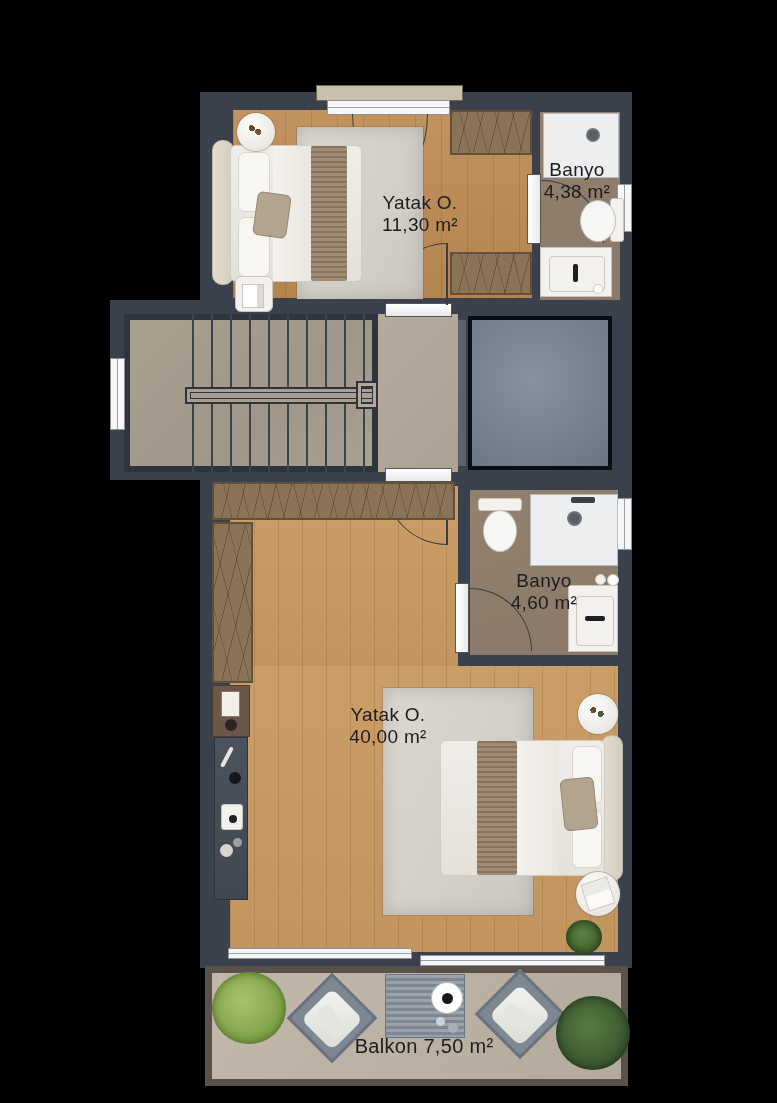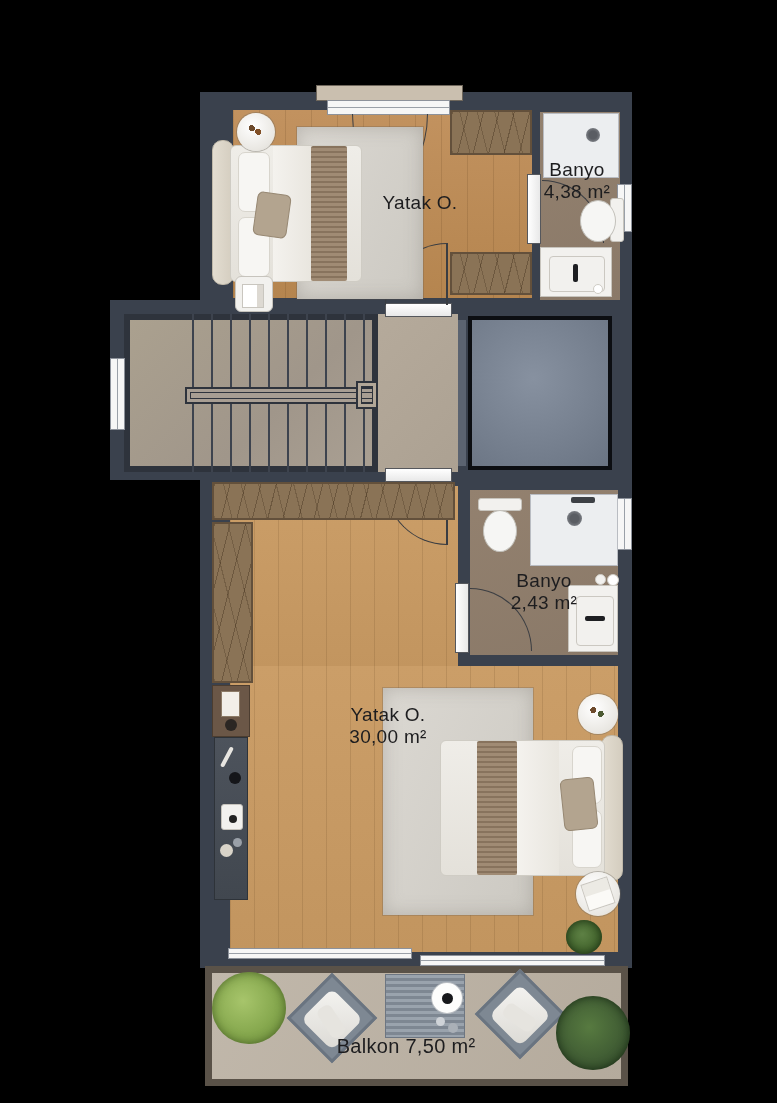--- a/index.html
+++ b/index.html
@@ -213,6 +213,7 @@
 
   <div class="abs label" style="left:340px;top:192px;width:160px;">
     <div>Yatak O.</div>
+    <div>11,30 m²</div>
   </div>
   <div class="abs label" style="left:517px;top:159px;width:120px;">
     <div>Banyo</div>

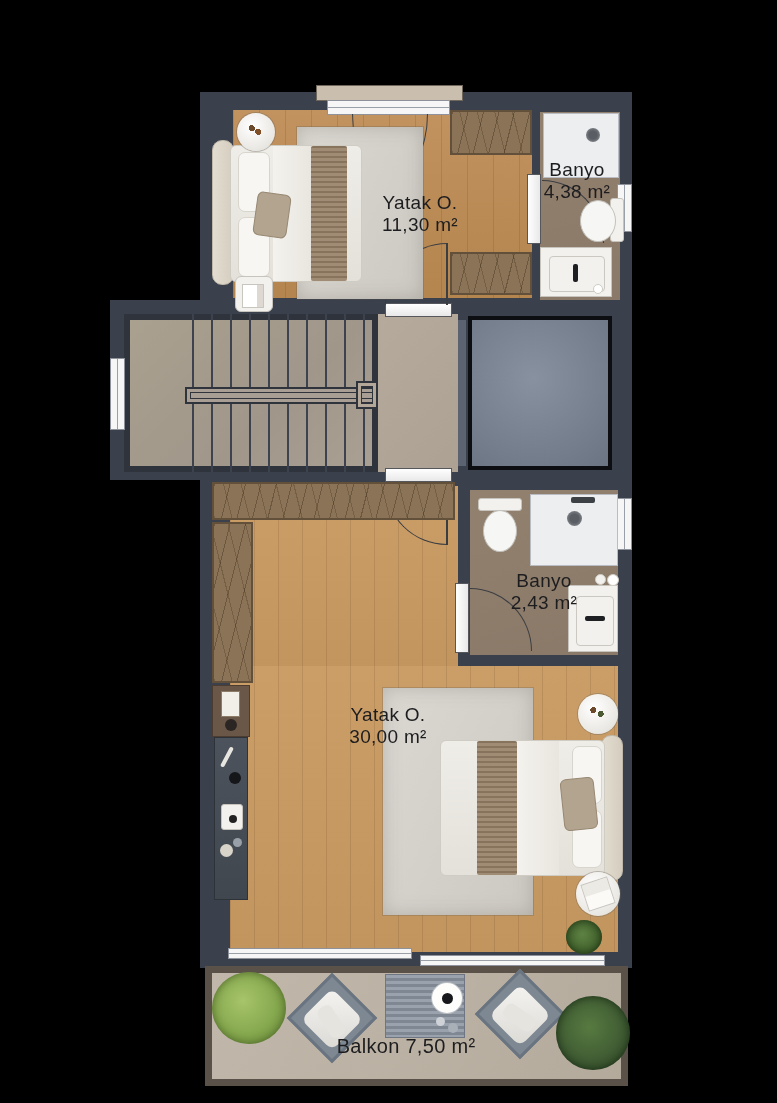--- a/index.html
+++ b/index.html
@@ -221,7 +221,7 @@
   </div>
   <div class="abs label" style="left:484px;top:570px;width:120px;">
     <div>Banyo</div>
-    <div>2,43 m²</div>
+    <div>4,60 m²</div>
   </div>
   <div class="abs label" style="left:308px;top:704px;width:160px;">
     <div>Yatak O.</div>

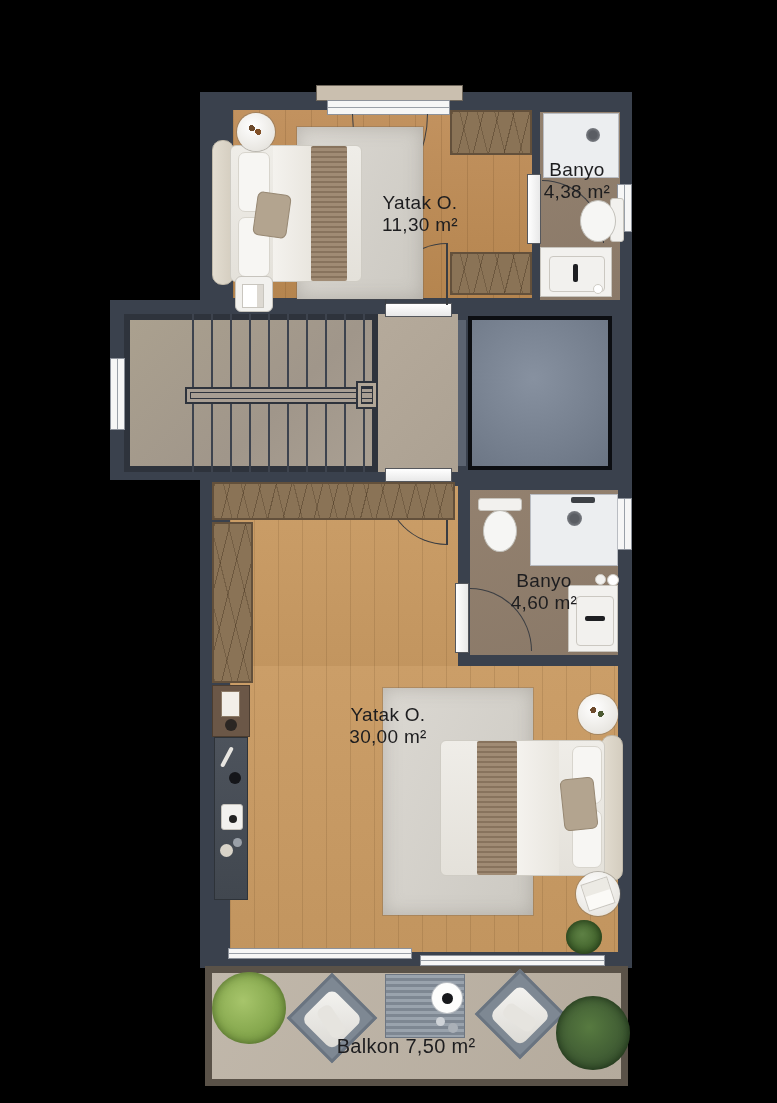--- a/index.html
+++ b/index.html
@@ -225,7 +225,7 @@
   </div>
   <div class="abs label" style="left:308px;top:704px;width:160px;">
     <div>Yatak O.</div>
-    <div>30,00 m²</div>
+    <div>40,00 m²</div>
   </div>
   <div class="abs label" style="left:286px;top:1035px;width:240px;font-size:20px;">
     <div>Balkon 7,50 m²</div>

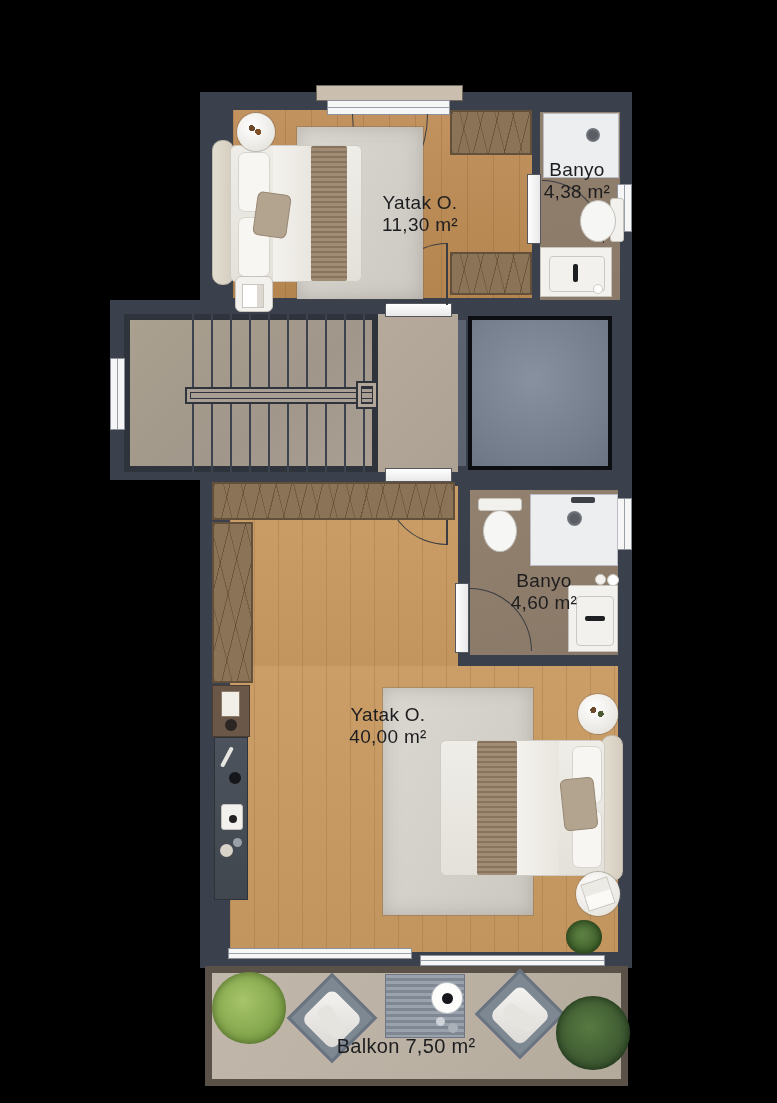--- a/index.html
+++ b/index.html
@@ -227,7 +227,7 @@
     <div>Yatak O.</div>
     <div>40,00 m²</div>
   </div>
-  <div class="abs label" style="left:286px;top:1035px;width:240px;font-size:20px;">
+  <div class="abs label" style="left:304px;top:1035px;width:240px;font-size:20px;">
     <div>Balkon 7,50 m²</div>
   </div>
 

